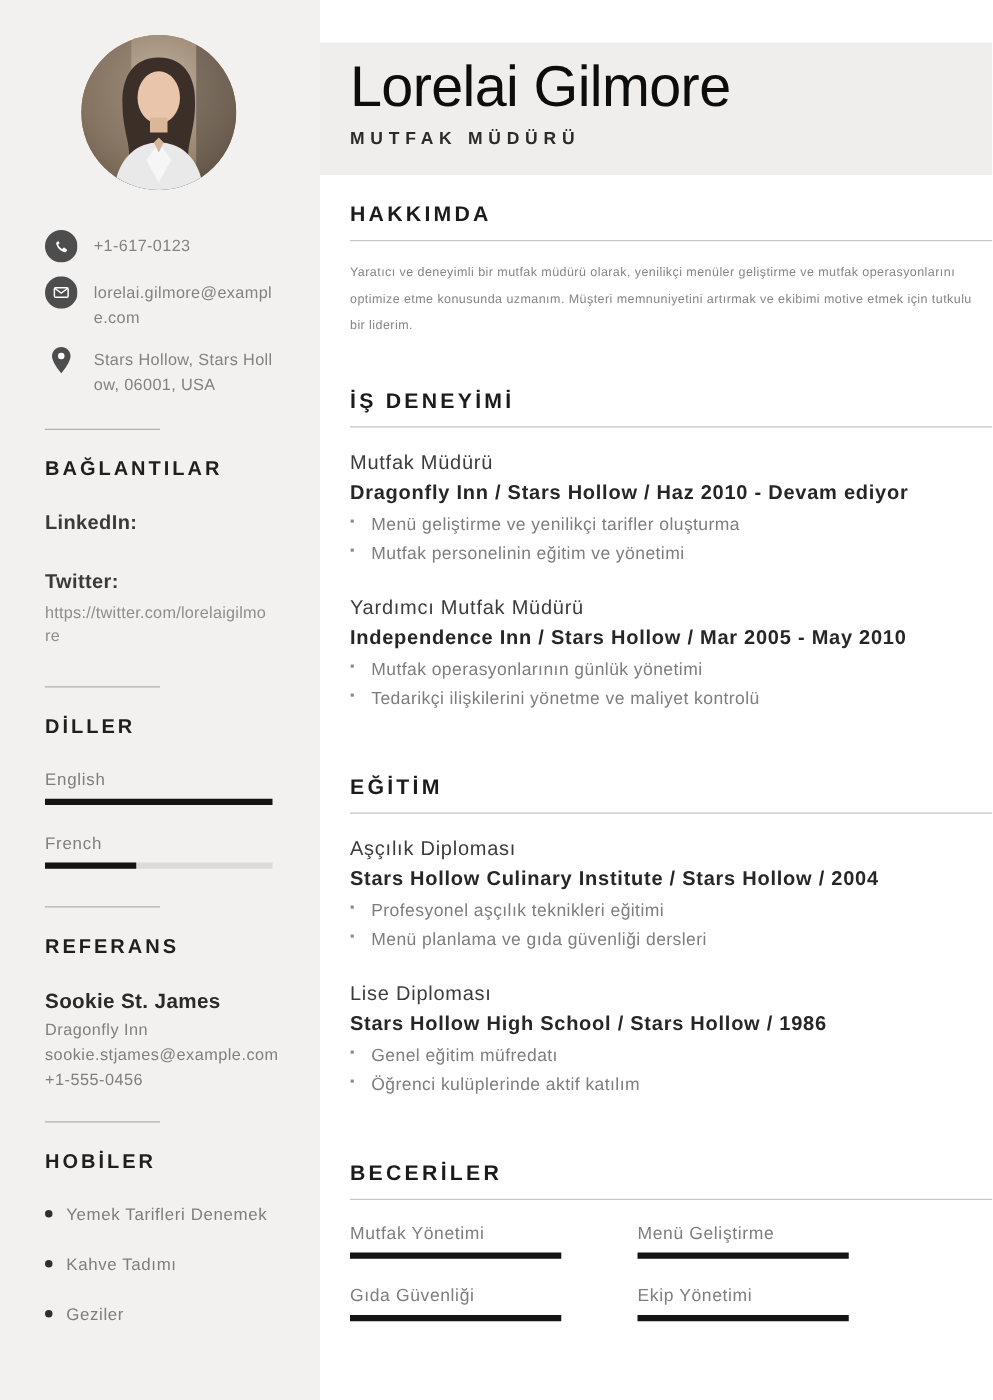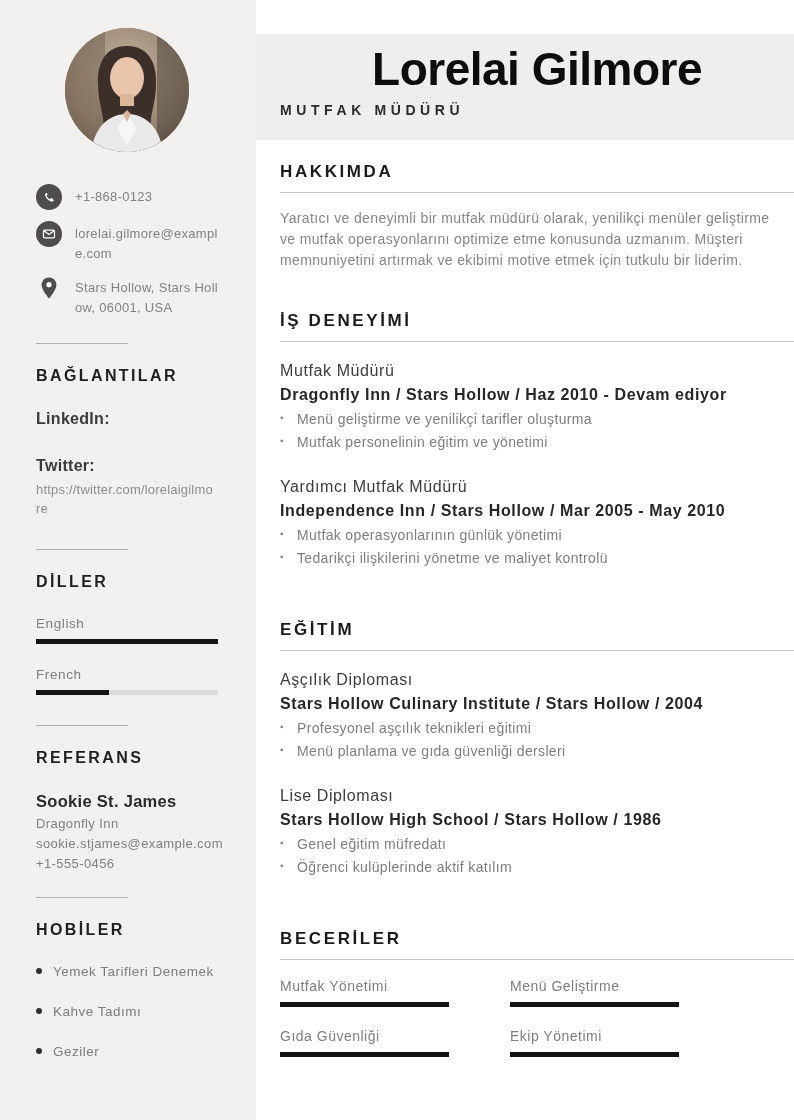--- a/index.html
+++ b/index.html
@@ -62,7 +62,7 @@
     margin-top:34px;height:106px;background:#efeeec;
     box-sizing:border-box;padding:10px 0 0 24px;
   }
-  .name{font-size:46px;font-weight:700;color:#0d0d0d;letter-spacing:-.5px;line-height:1.1;text-align:center;}
+  .name{font-size:46px;font-weight:400;color:#0d0d0d;letter-spacing:-.5px;line-height:1.1;}
   .job-title-top{margin-top:7px;font-size:14px;font-weight:600;color:#2b2b2b;letter-spacing:4.6px;}
 
   .section{padding-left:24px;}

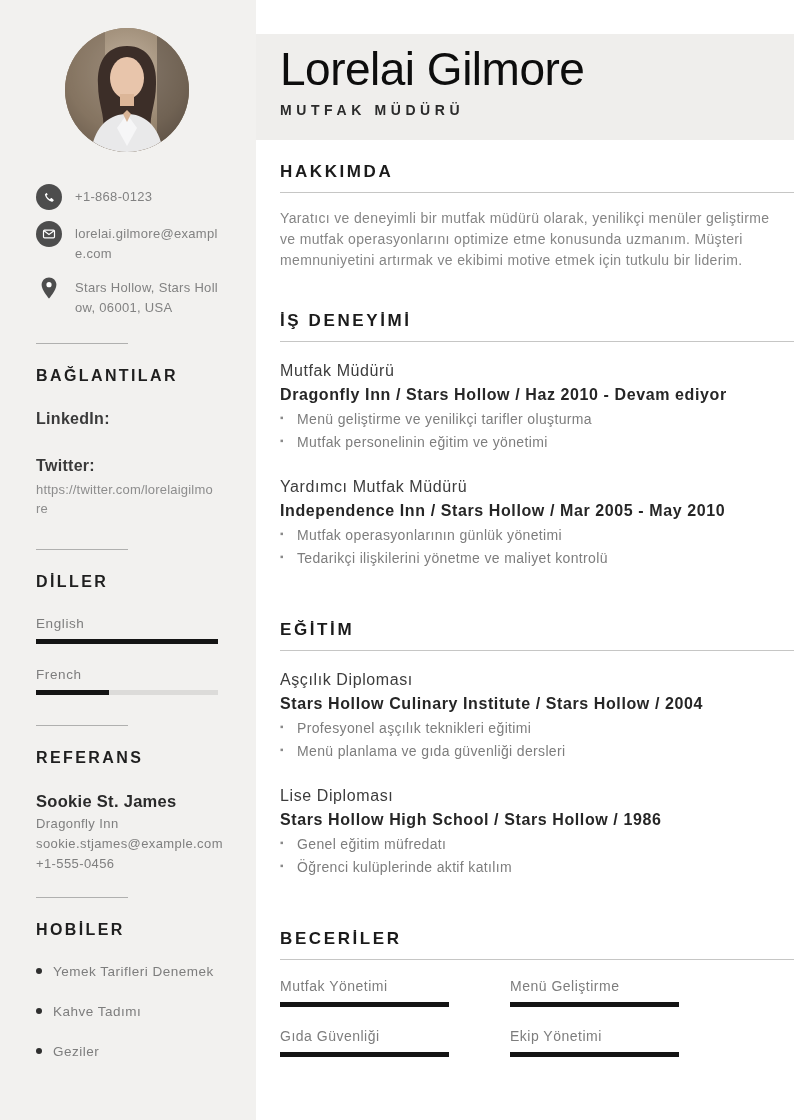--- a/index.html
+++ b/index.html
@@ -139,7 +139,7 @@
             <path d="M9.9 8.1l1.6 1.9c.2.25.18.6-.05.82l-1.0 1.0c.75 1.45 1.9 2.6 3.35 3.35l1.0-1.0c.22-.23.57-.25.82-.05l1.9 1.6c.28.23.3.66.05.92l-.85.9c-.25.26-.62.36-.97.27-3.3-.9-5.9-3.5-6.8-6.8-.1-.35 0-.72.27-.97l.9-.85c.26-.25.69-.23.92.05z" fill="#ffffff"></path>
           </svg>
         </span>
-        <span class="contact-text">+1-868-0123</span>
+        <span class="contact-text">+1-617-0123</span>
       </div>
       <div class="contact-row">
         <span class="cicon">

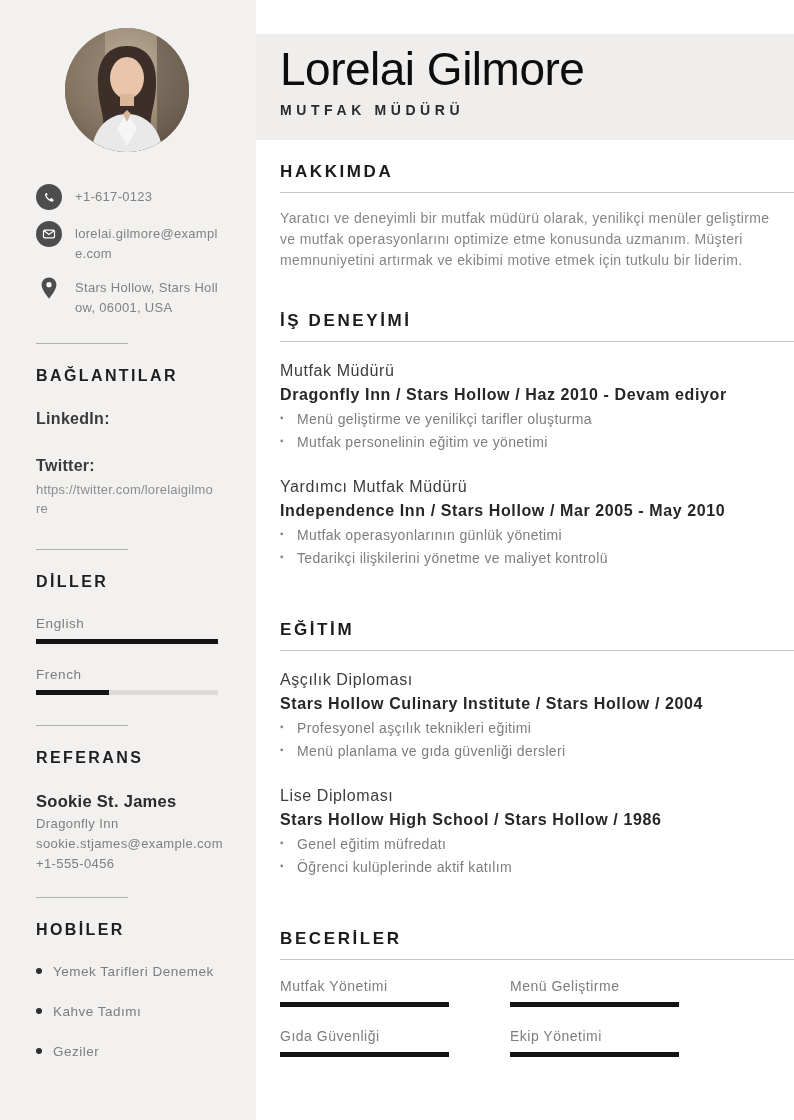--- a/index.html
+++ b/index.html
@@ -74,7 +74,7 @@
   .sec-heading.gap-xl{margin-top:46px;}
 
   .about-text{
-    margin-top:15px;font-size:14px;line-height:21px;color:#858585;
+    margin-top:15px;font-size:10px;line-height:21px;color:#858585;
     letter-spacing:.35px;padding-right:8px;
   }
 

